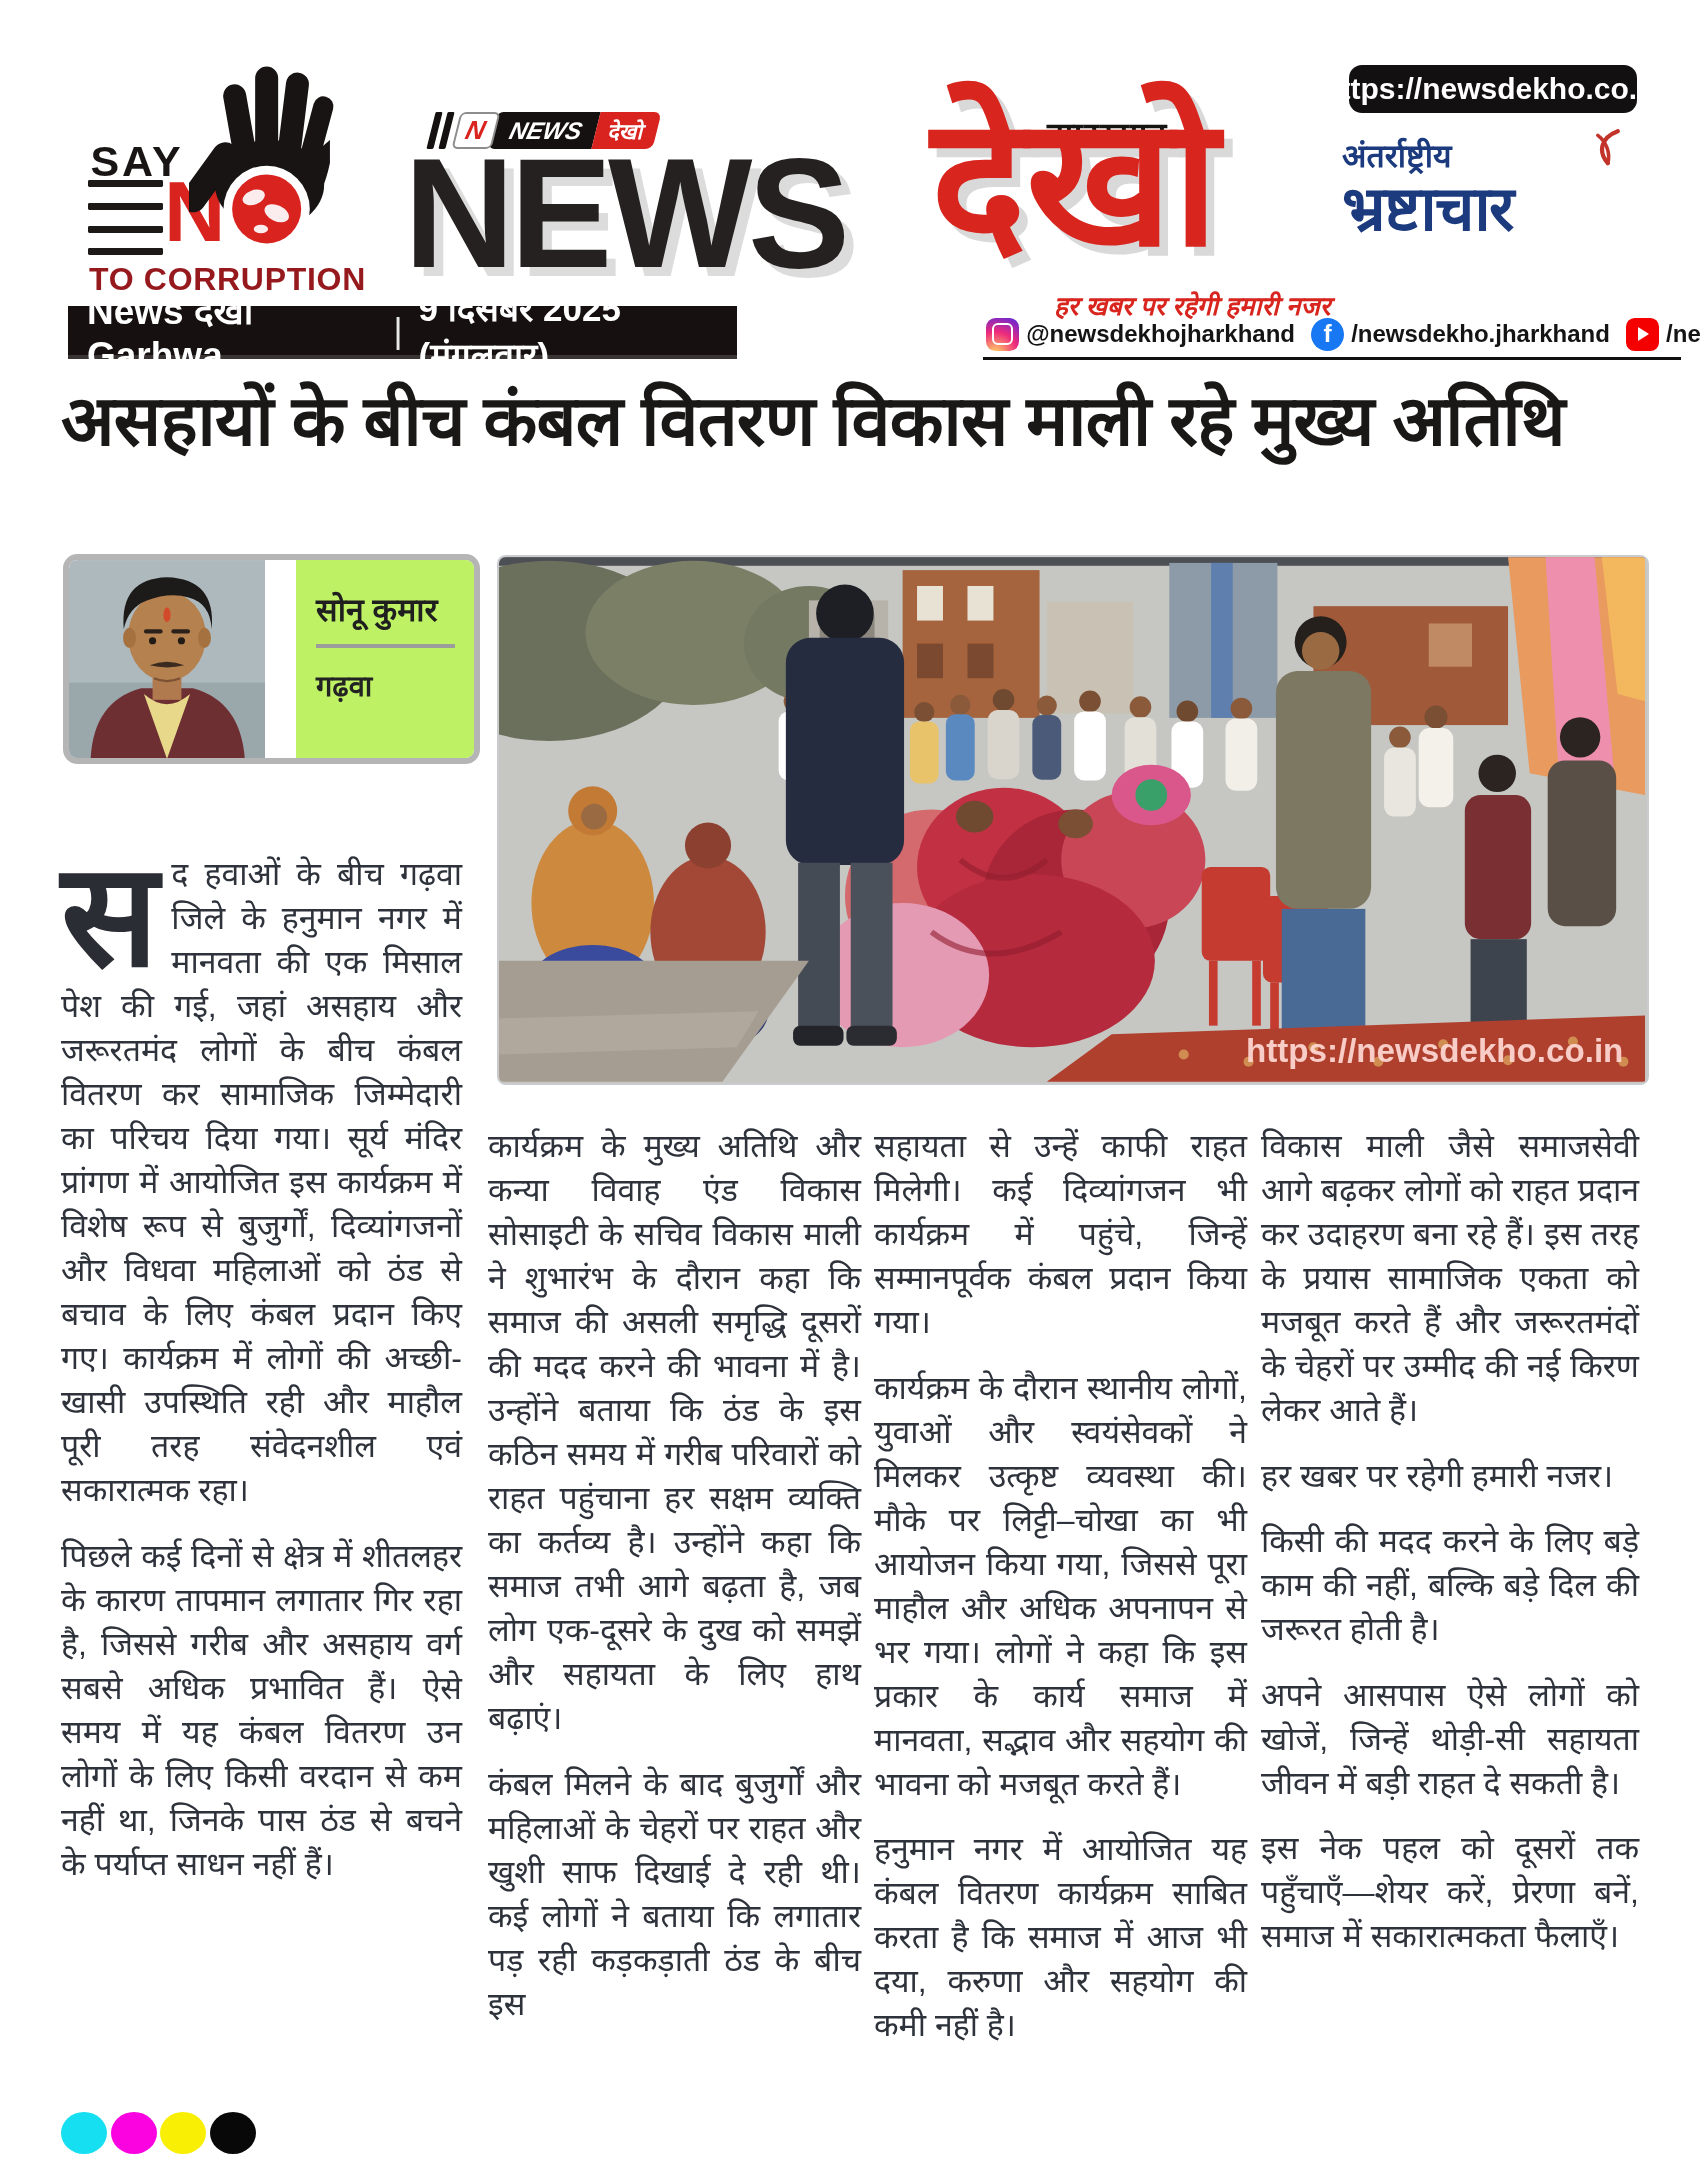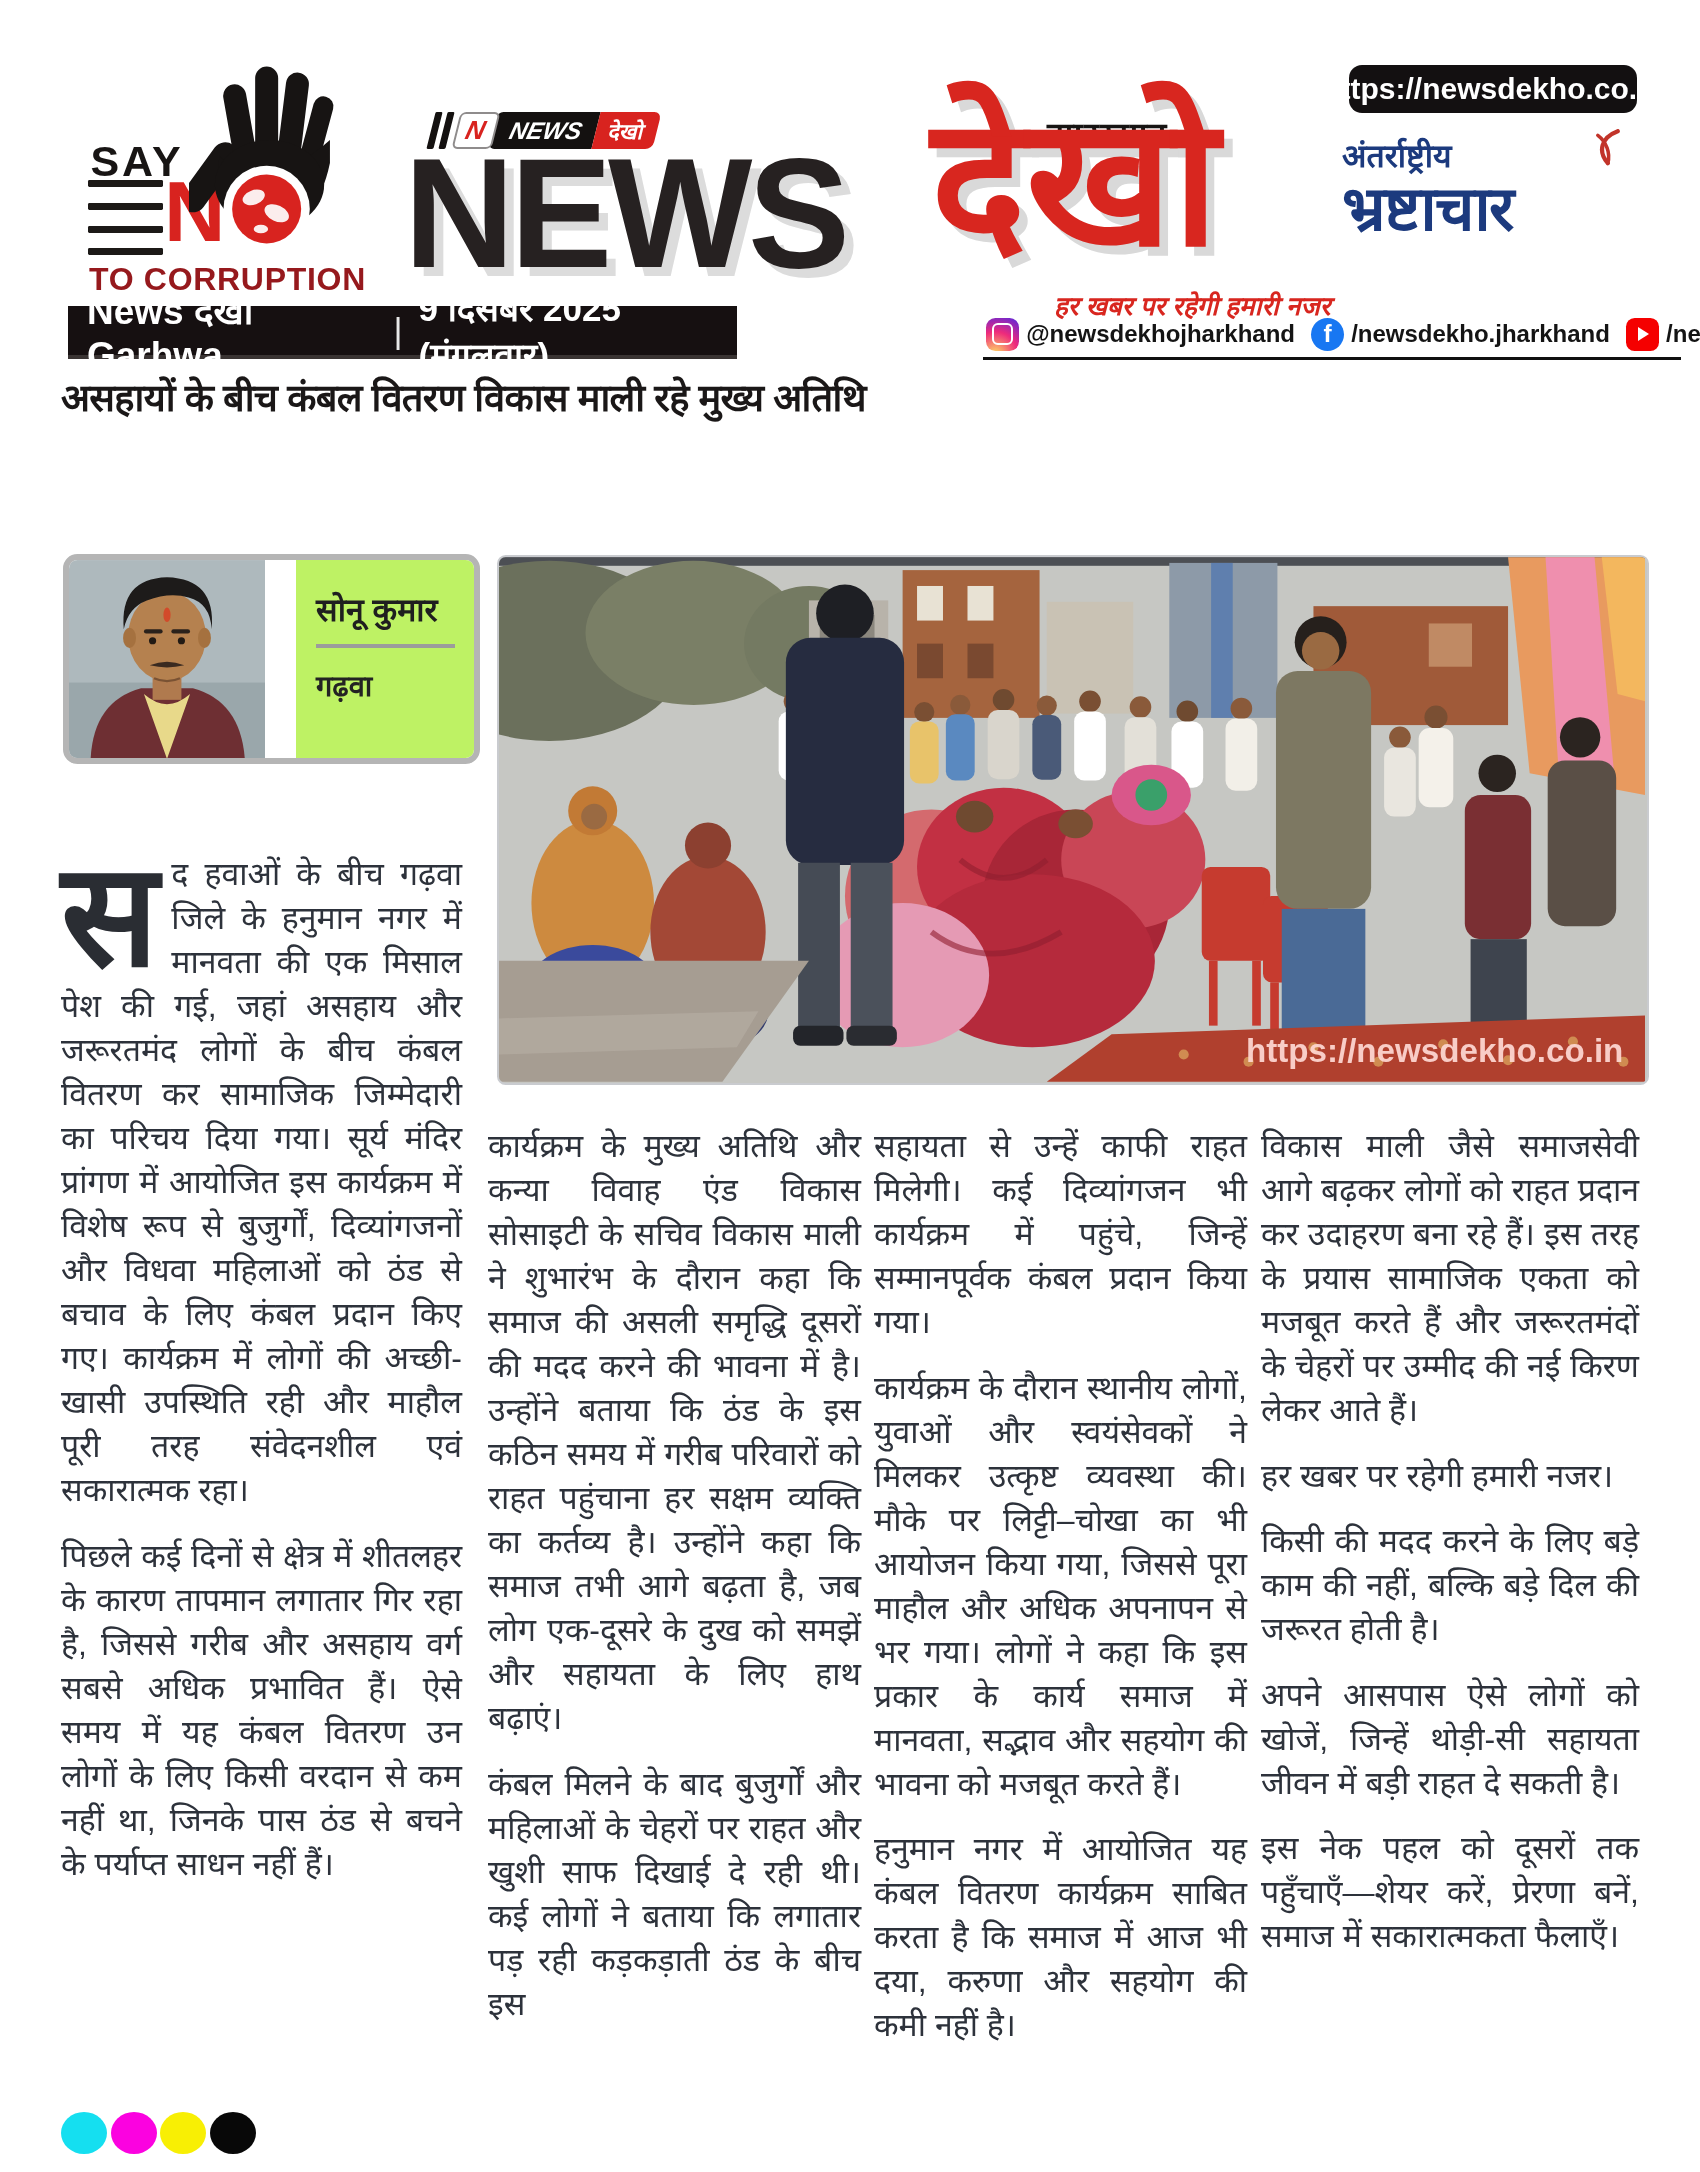--- a/index.html
+++ b/index.html
@@ -62,7 +62,7 @@
   #socialrule{left:983px;top:357px;width:698px;height:2.9px;background:#101010;}
 
   
-  #headline{left:61px;top:370px;width:1593px;font-size:38px;font-weight:900;color:#1a1717;
+  #headline{left:61px;top:370px;width:1593px;font-size:70px;font-weight:900;color:#1a1717;
             white-space:nowrap;letter-spacing:-0.7px;}
   #subheadline{left:61px;top:497px;width:1600px;font-size:32px;font-weight:800;color:#121212;white-space:nowrap;}
 

